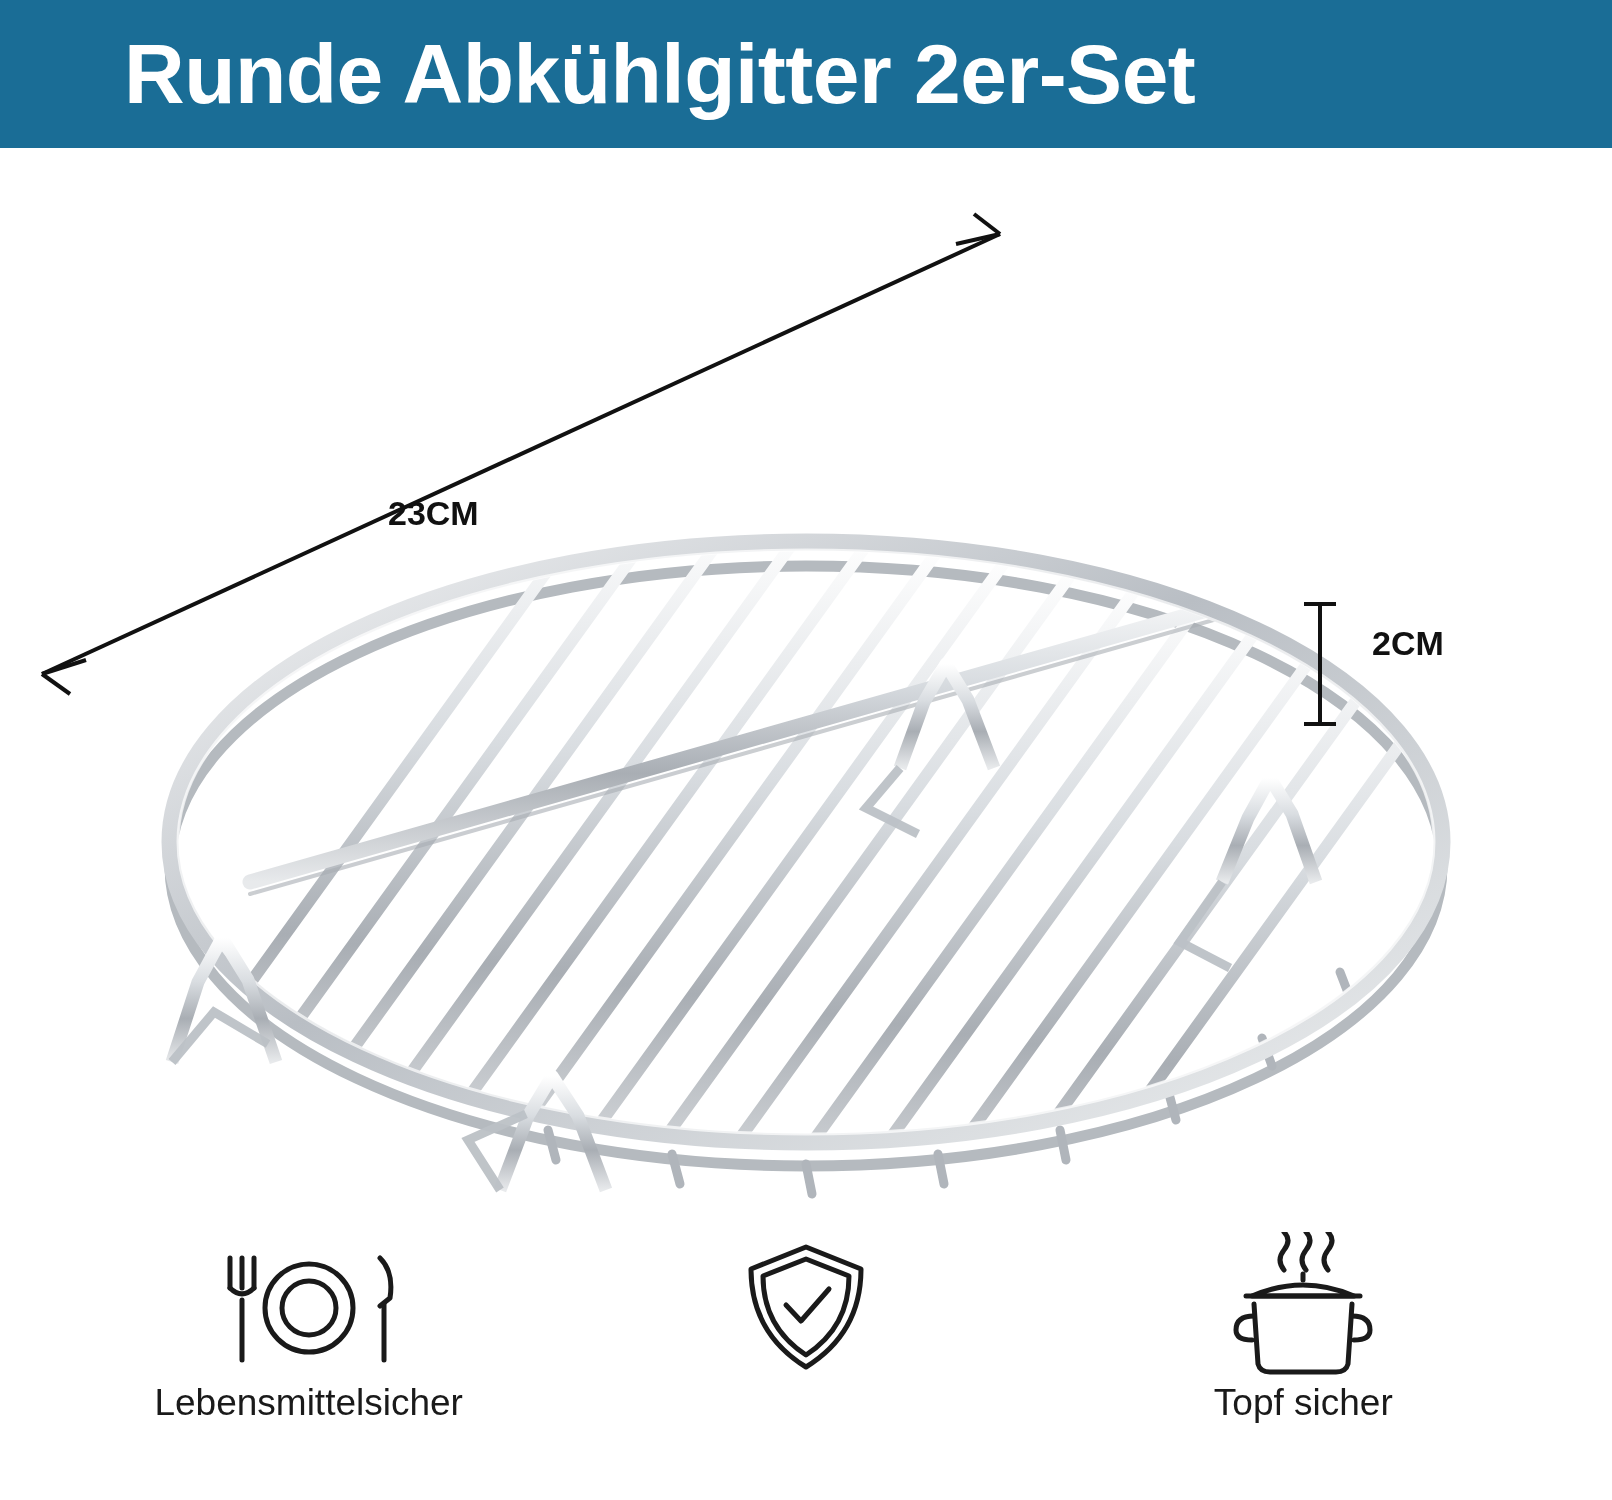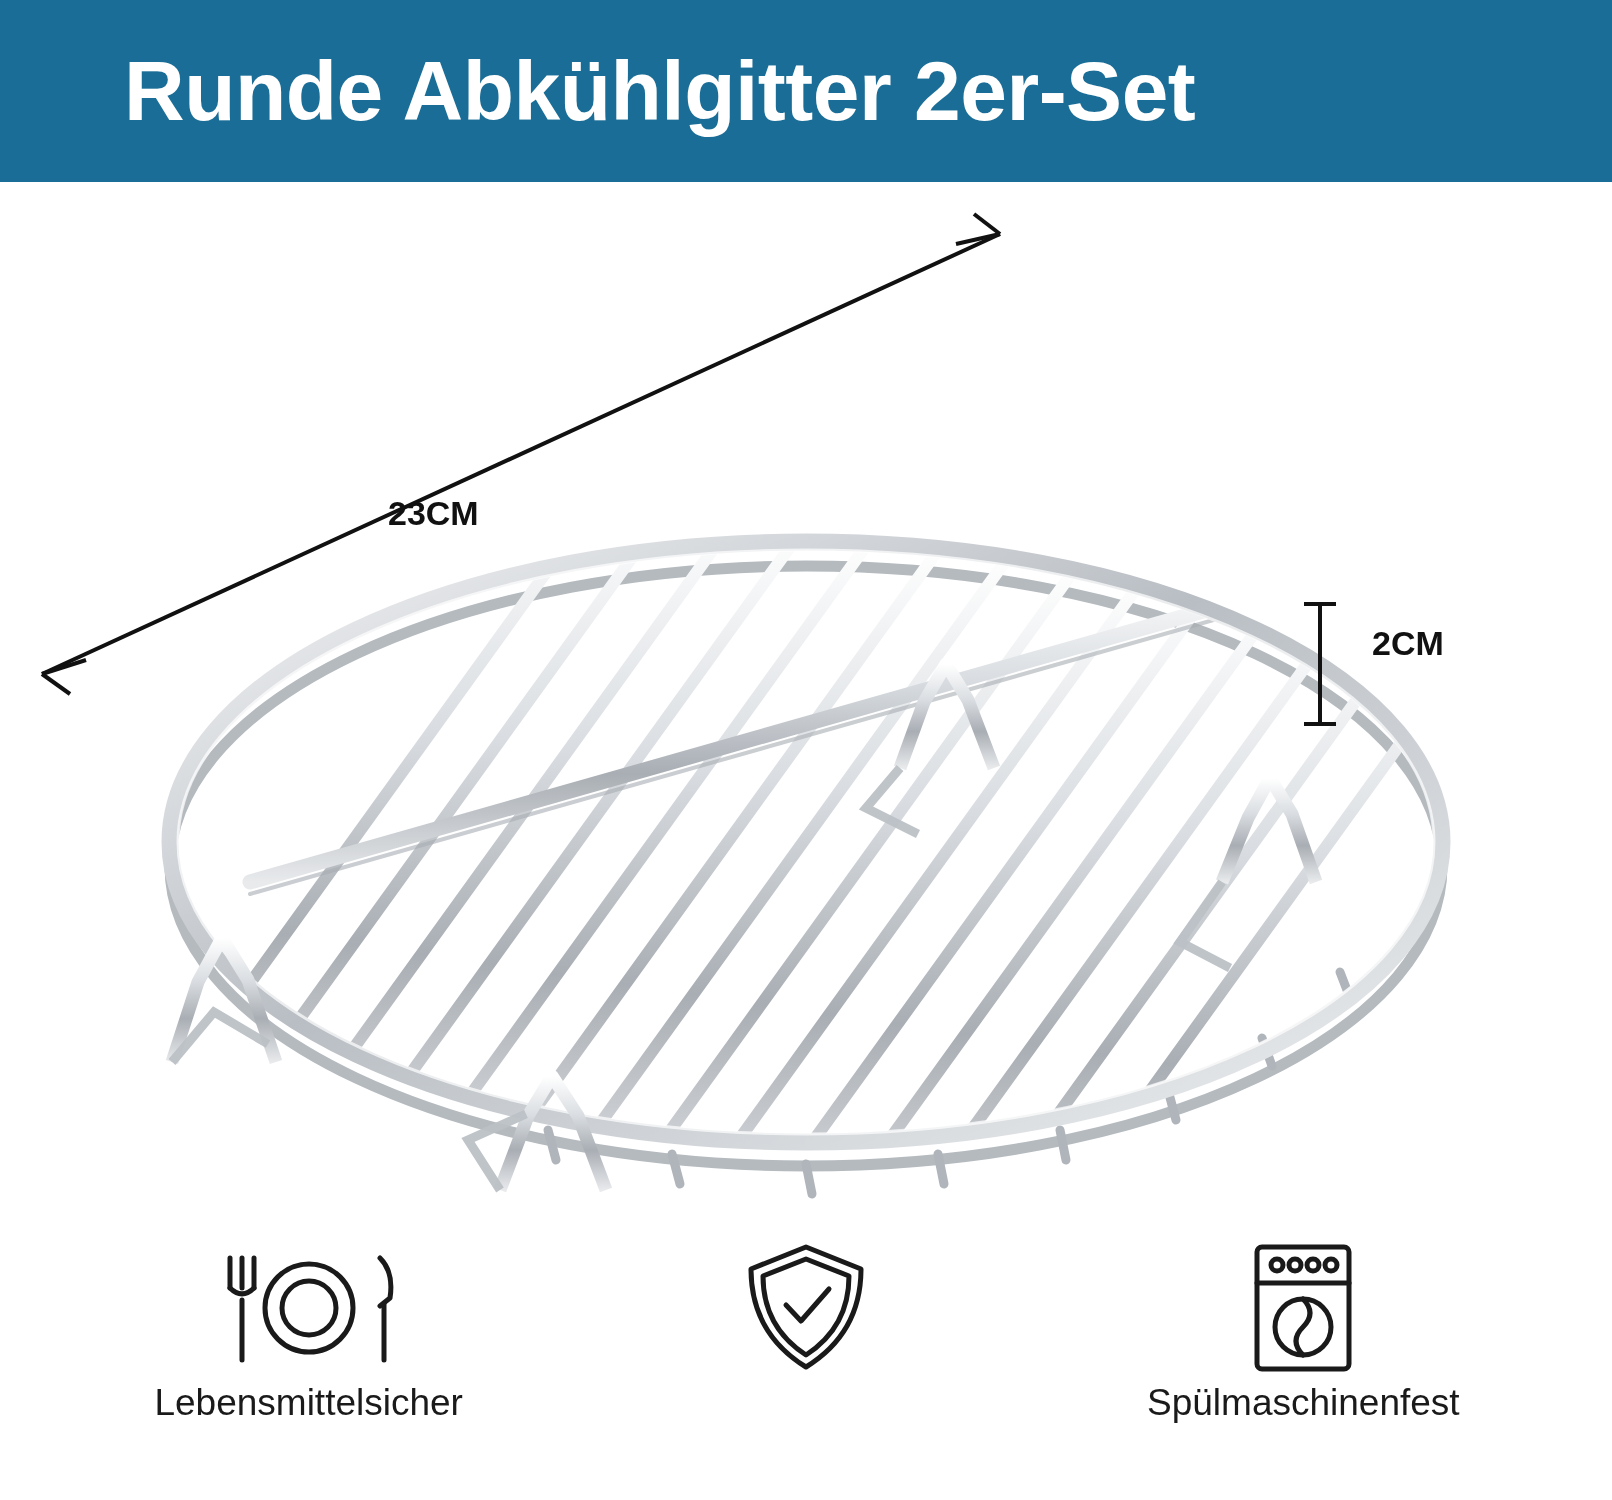--- a/index.html
+++ b/index.html
@@ -21,7 +21,7 @@
     left: 0;
     top: 0;
     width: 1612px;
-    height: 182px;
+    height: 148px;
     background: #1a6d96;
     display: flex;
     align-items: center;

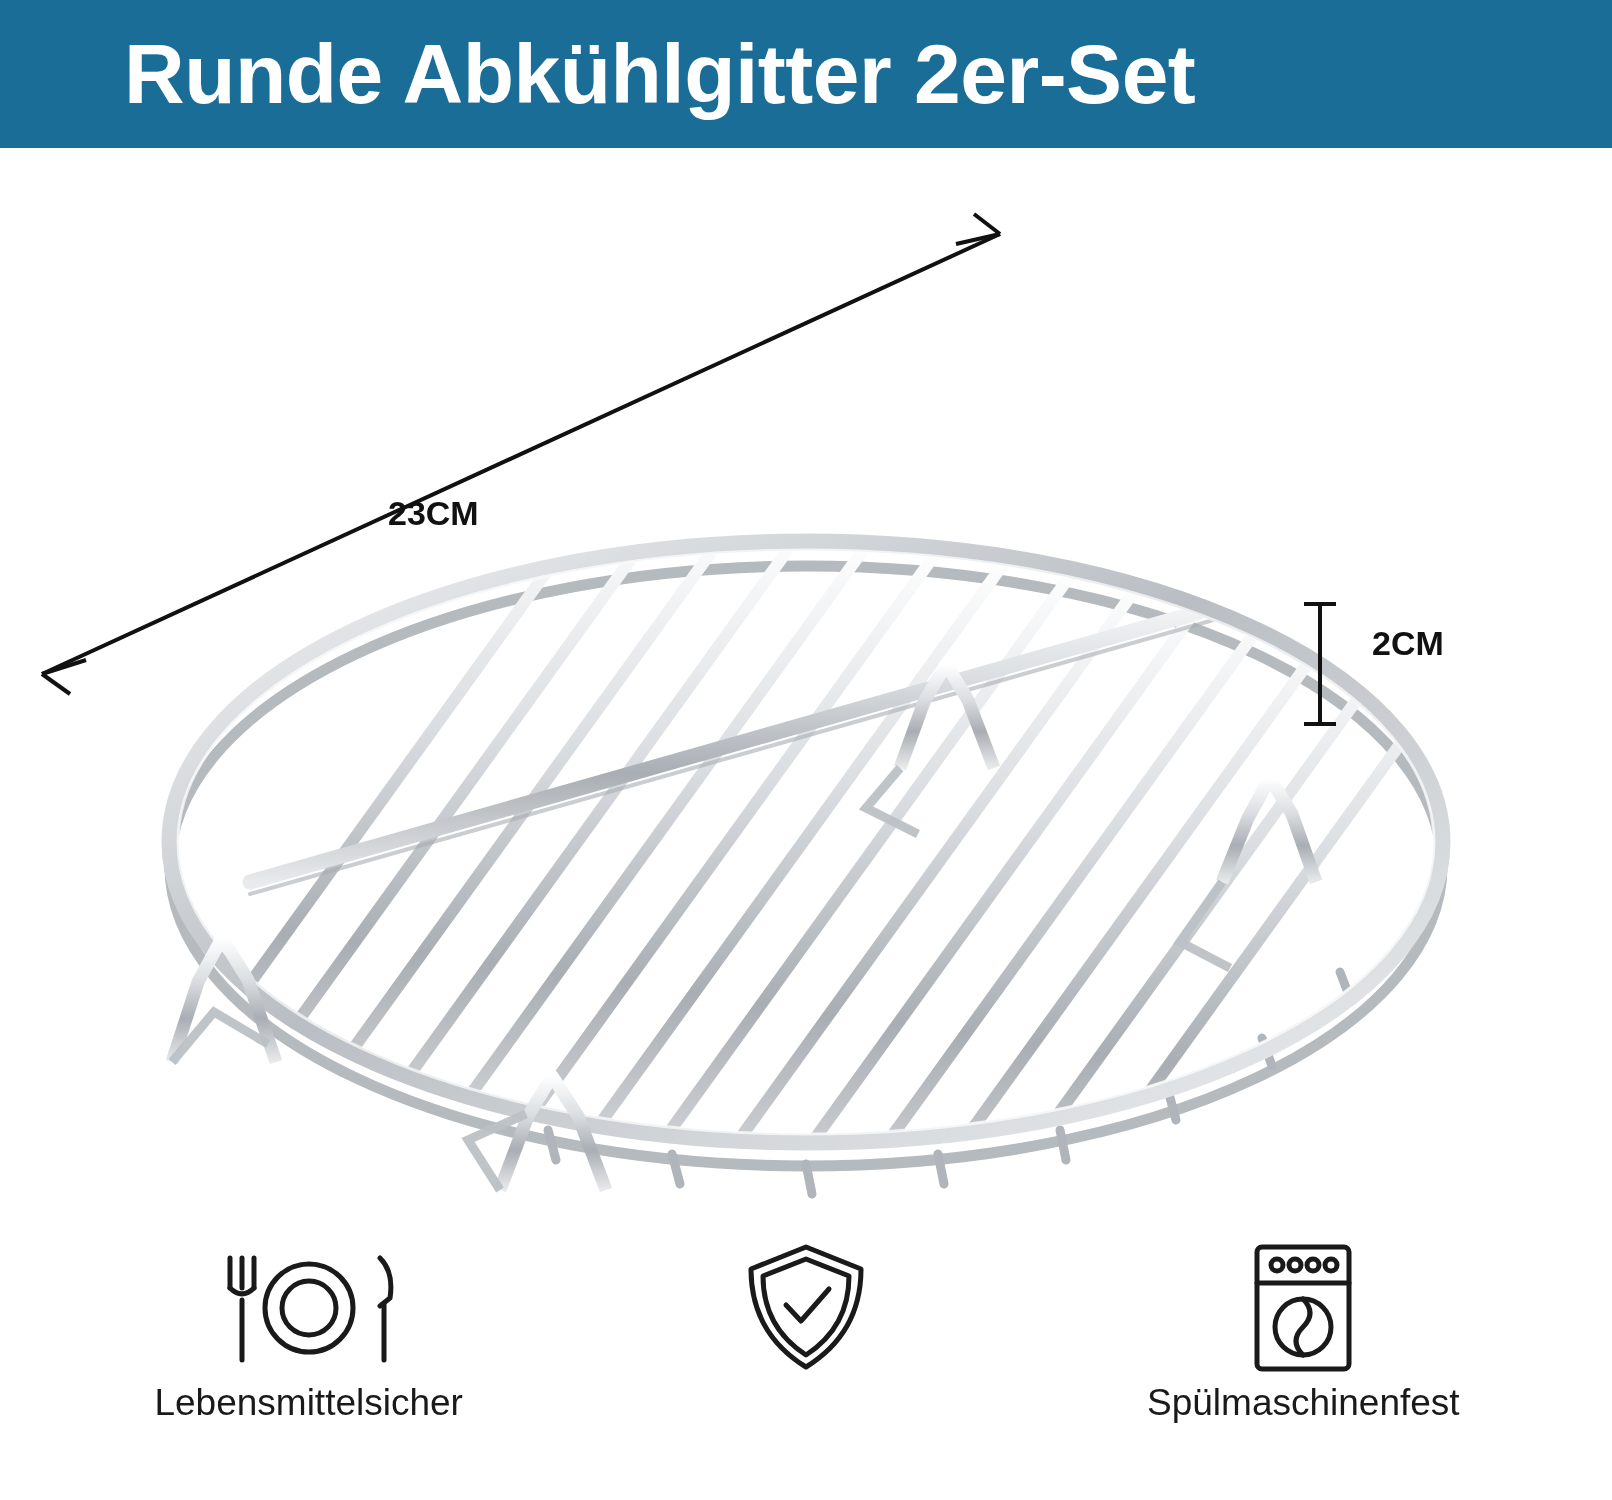--- a/index.html
+++ b/index.html
@@ -239,23 +239,6 @@
     </div>
   </div>
 
-  <div class="feature">
-    <div class="feature-icon">
-      <svg width="140" height="140" viewBox="0 0 140 140">
-        <g fill="none" stroke="#1a1a1a" stroke-width="5" stroke-linecap="round" stroke-linejoin="round">
-          <rect x="24" y="10" width="92" height="122" rx="5"></rect>
-          <line x1="24" y1="46" x2="116" y2="46"></line>
-          <circle cx="44" cy="28" r="6"></circle>
-          <circle cx="62" cy="28" r="6"></circle>
-          <circle cx="80" cy="28" r="6"></circle>
-          <circle cx="98" cy="28" r="6"></circle>
-          <circle cx="70" cy="90" r="28"></circle>
-          <path d="M 70 62 Q 84 76 70 90 Q 56 104 70 118"></path>
-        </g>
-      </svg>
-    </div>
-    <div class="feature-label">Spülmaschinenfest</div>
-  </div>
 
 </div>
 

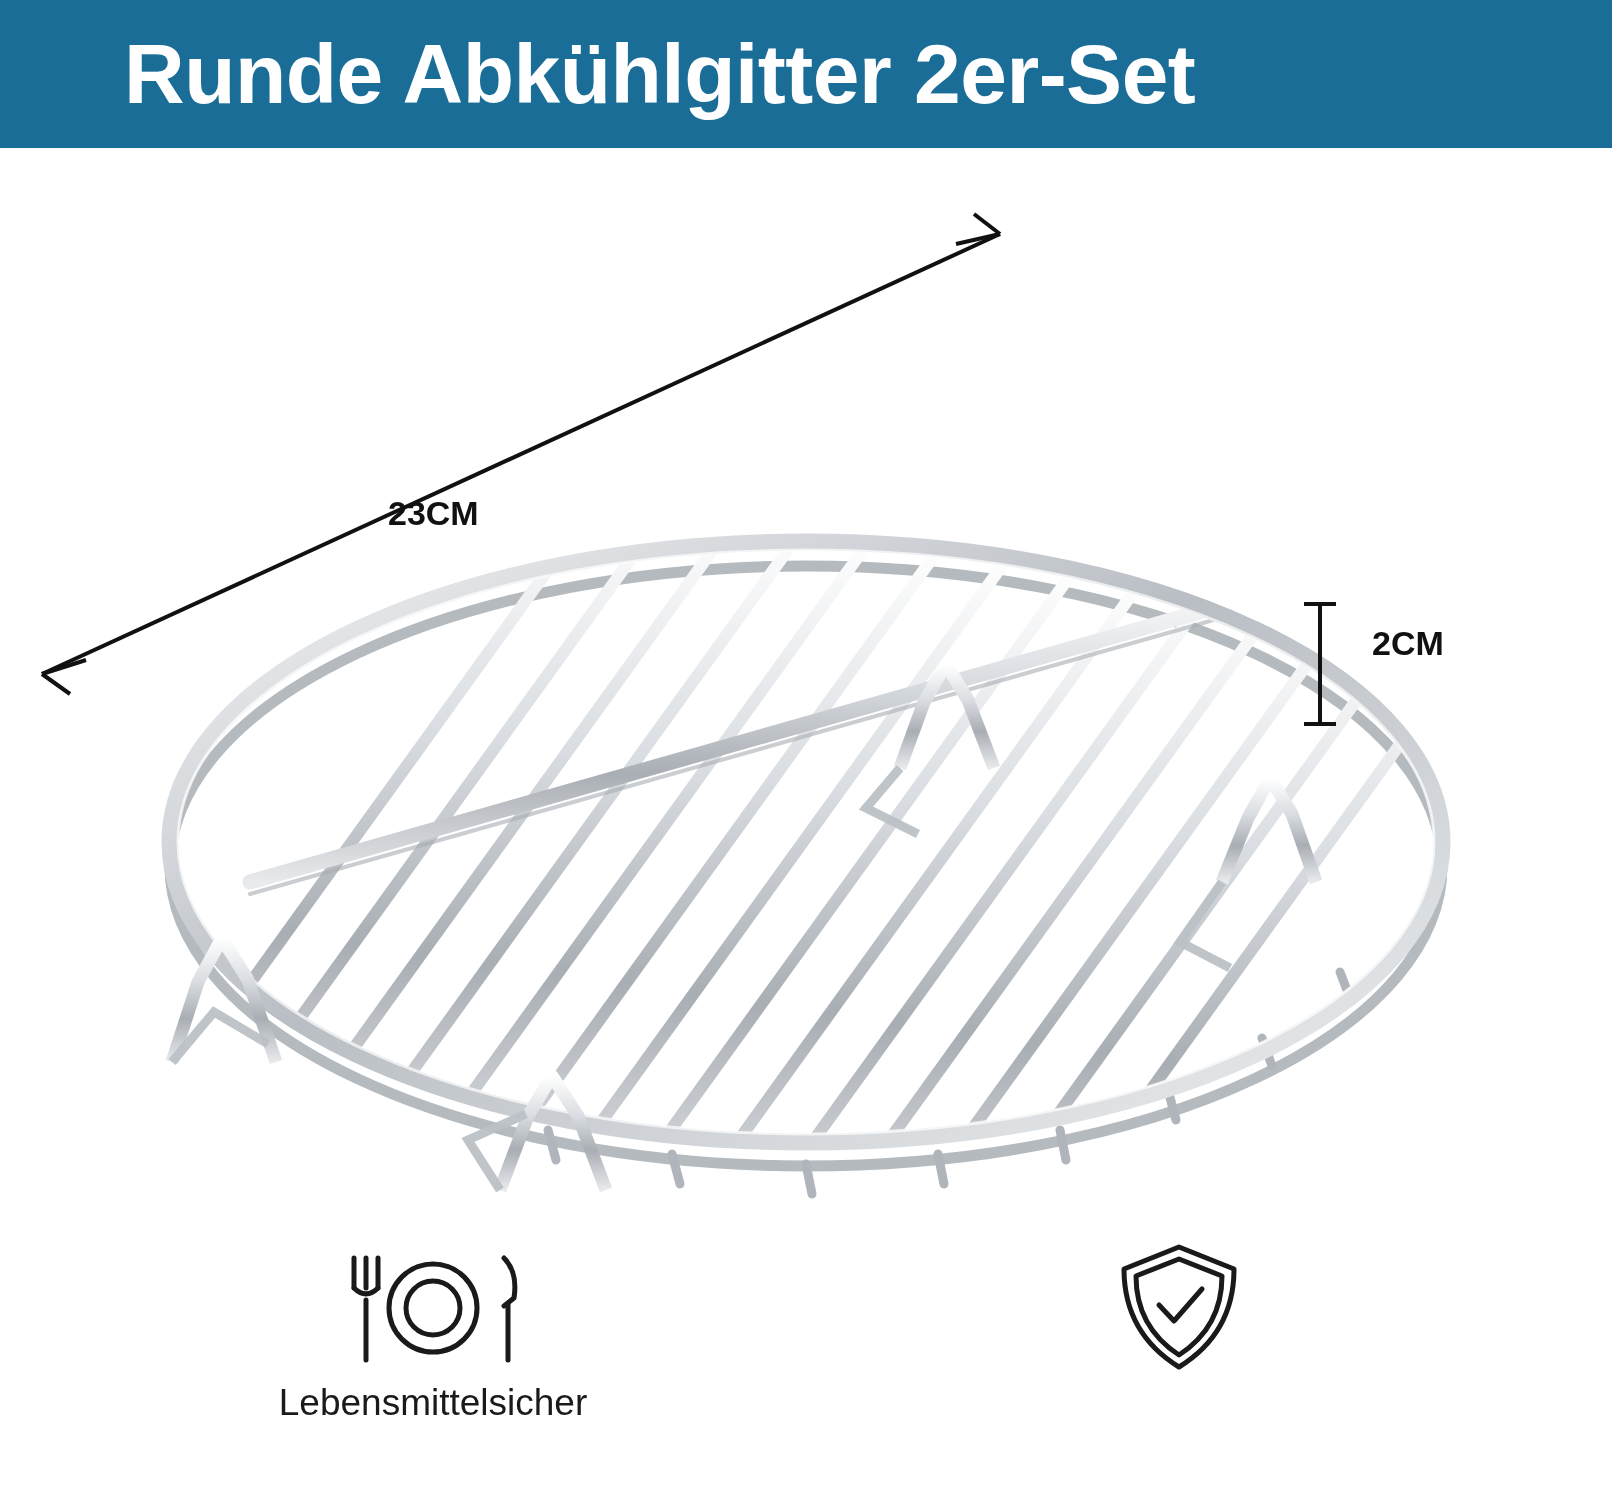--- a/index.html
+++ b/index.html
@@ -240,6 +240,28 @@
   </div>
 
 
+  <div class="feature">
+    <div class="feature-icon">
+      <svg width="170" height="150" viewBox="0 0 170 150">
+        <g fill="none" stroke="#1a1a1a" stroke-width="5" stroke-linecap="round" stroke-linejoin="round">
+
+          <path d="M 66 38 Q 58 28 66 18 Q 74 8 66 0"></path>
+          <path d="M 88 38 Q 80 28 88 18 Q 96 8 88 0"></path>
+          <path d="M 110 38 Q 102 28 110 18 Q 118 8 110 0"></path>
+
+          <path d="M 34 64 Q 85 42 136 64 Z"></path>
+          <line x1="28" y1="64" x2="142" y2="64"></line>
+          <line x1="85" y1="48" x2="85" y2="42"></line>
+
+          <path d="M 36 72 L 40 132 Q 42 140 52 140 L 118 140 Q 128 140 130 132 L 134 72"></path>
+
+          <path d="M 36 84 Q 18 84 18 98 Q 18 108 34 108"></path>
+          <path d="M 134 84 Q 152 84 152 98 Q 152 108 136 108"></path>
+        </g>
+      </svg>
+    </div>
+    <div class="feature-label">Topf sicher</div>
+  </div>
 </div>
 
 </body></html>

